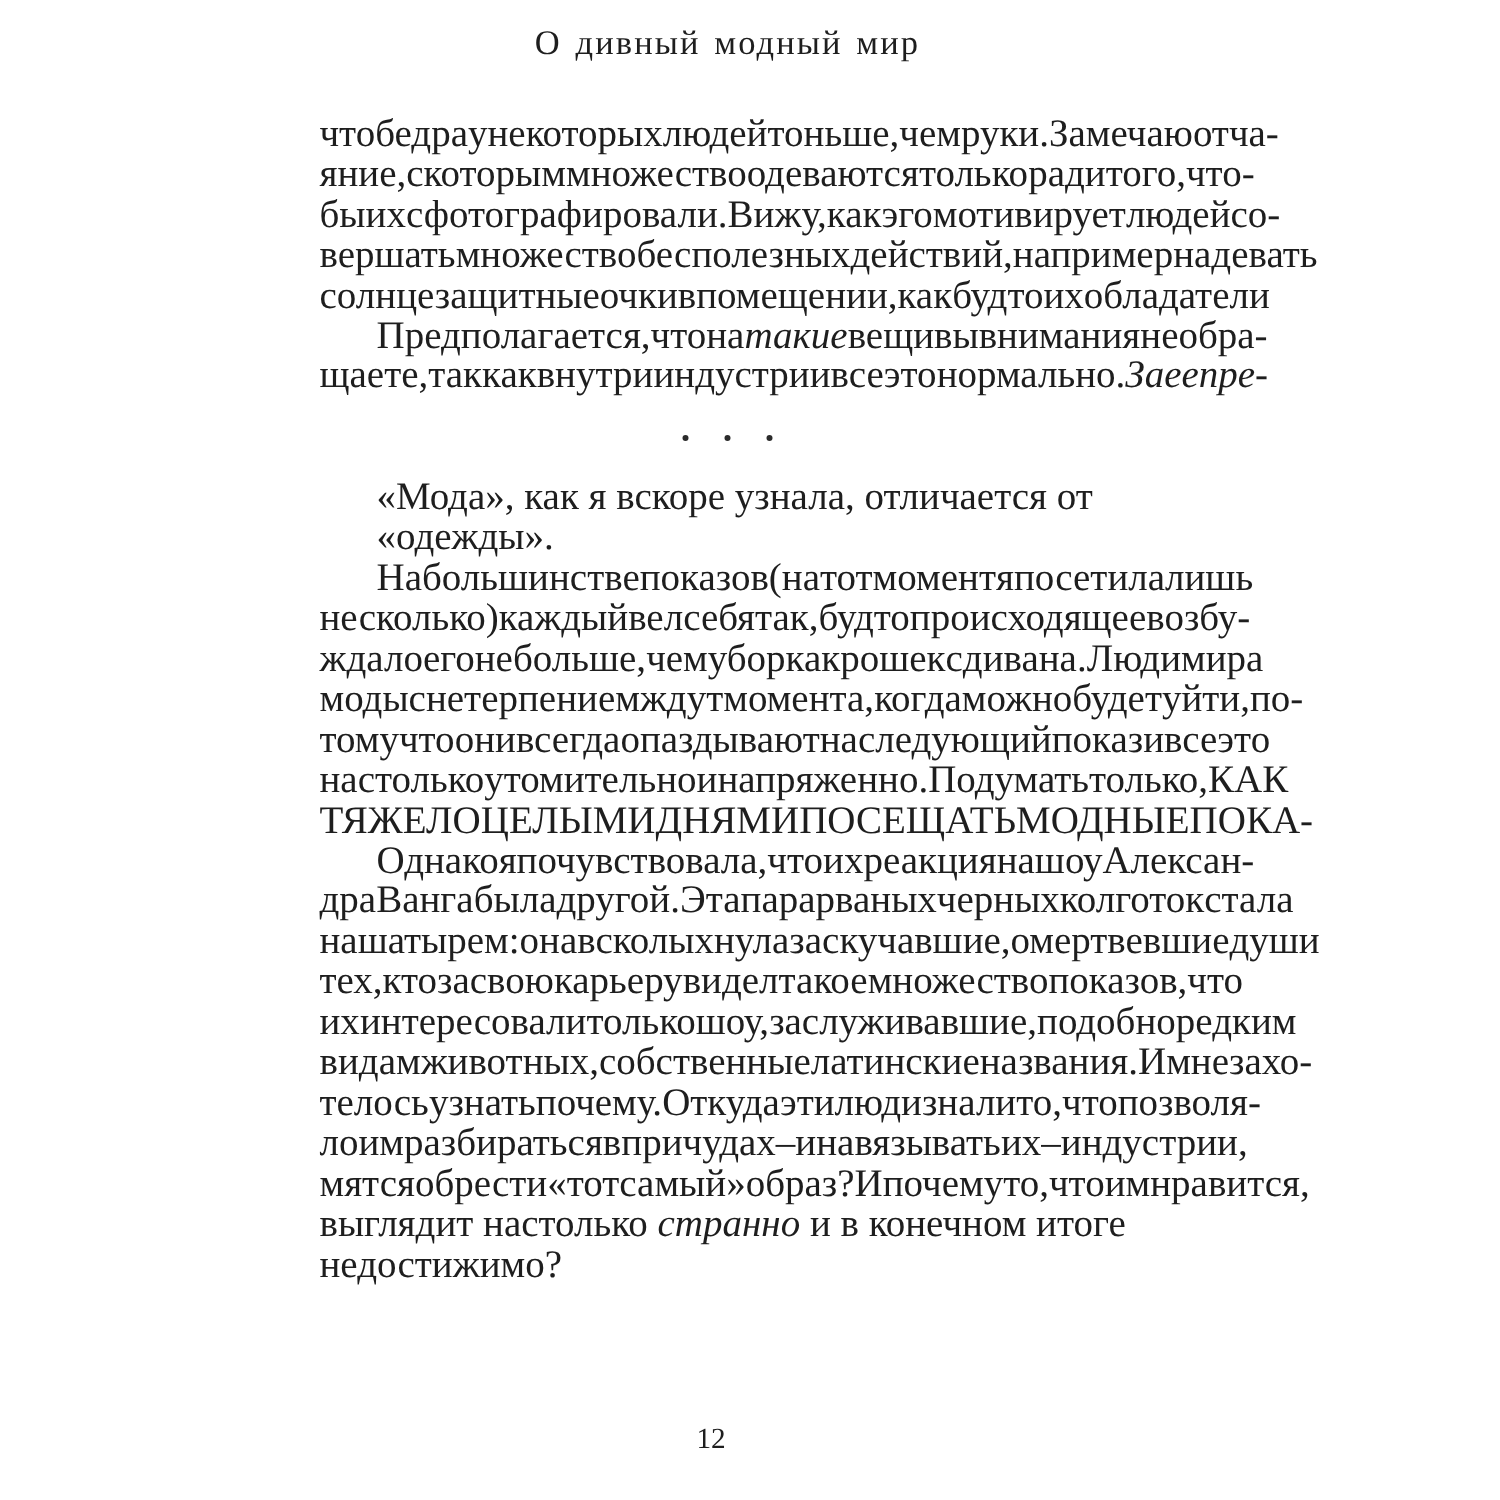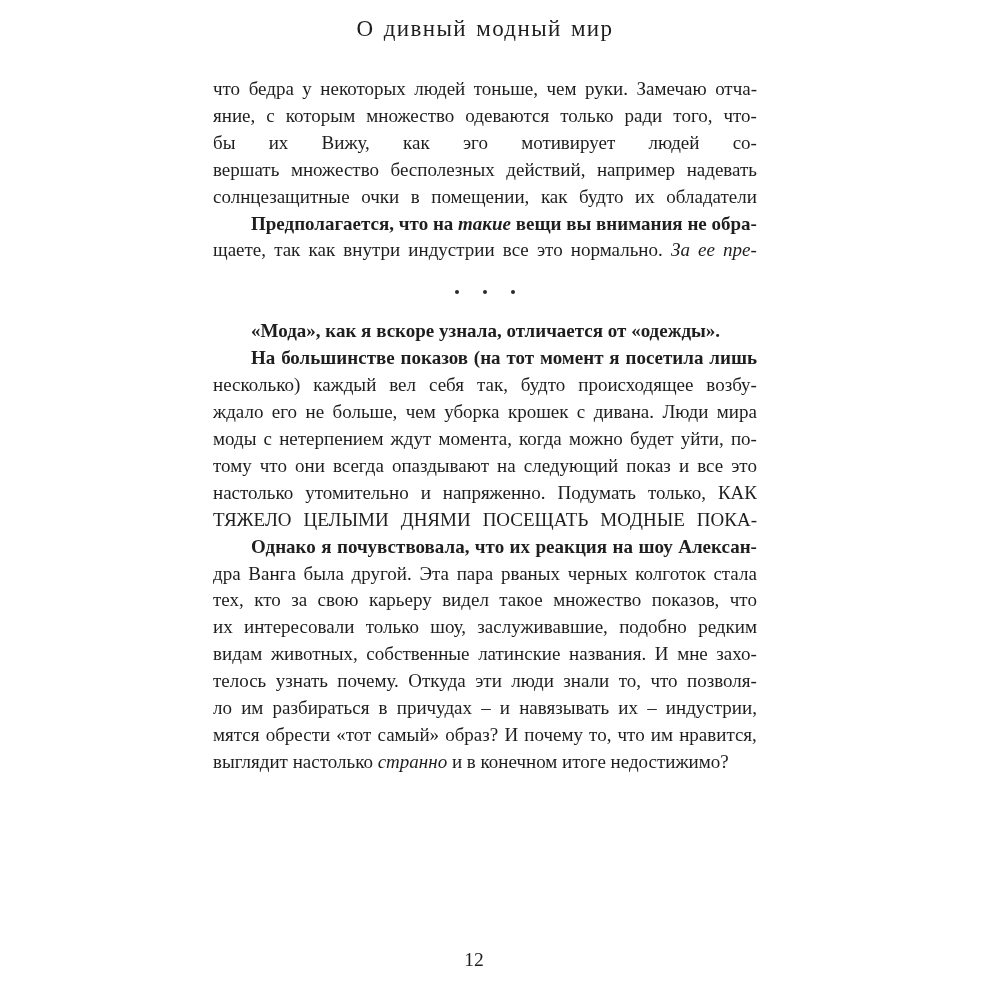--- a/index.html
+++ b/index.html
@@ -28,7 +28,7 @@
     top: 76px;
     left: 213px;
     width: 544px;
-    font-size: 19px;
+    font-size: 26px;
     line-height: 26.9px;
   }
   .line { min-height: 26.9px; }

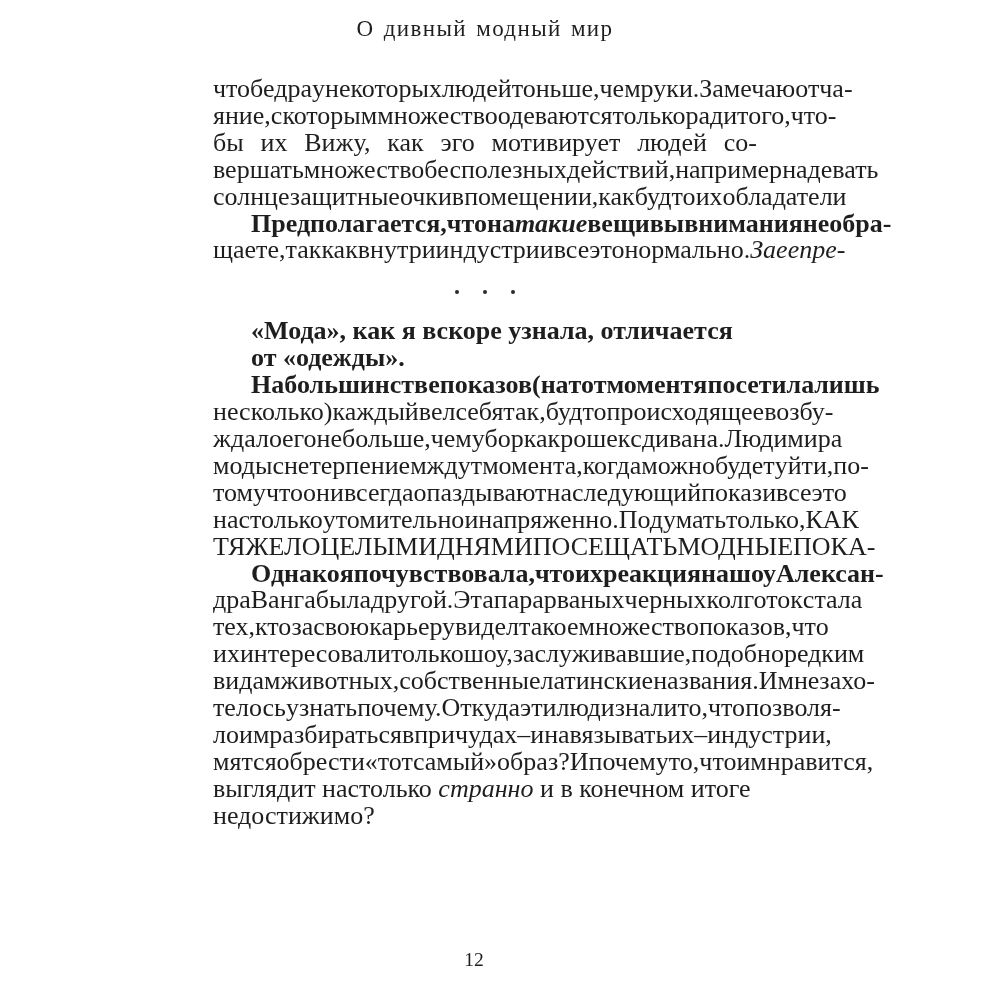--- a/index.html
+++ b/index.html
@@ -93,6 +93,7 @@
         <div class="line jst">
           <span>бы</span>
           <span>их</span>
+          <span>сфотографировали.</span>
           <span>Вижу,</span>
           <span>как</span>
           <span>эго</span>

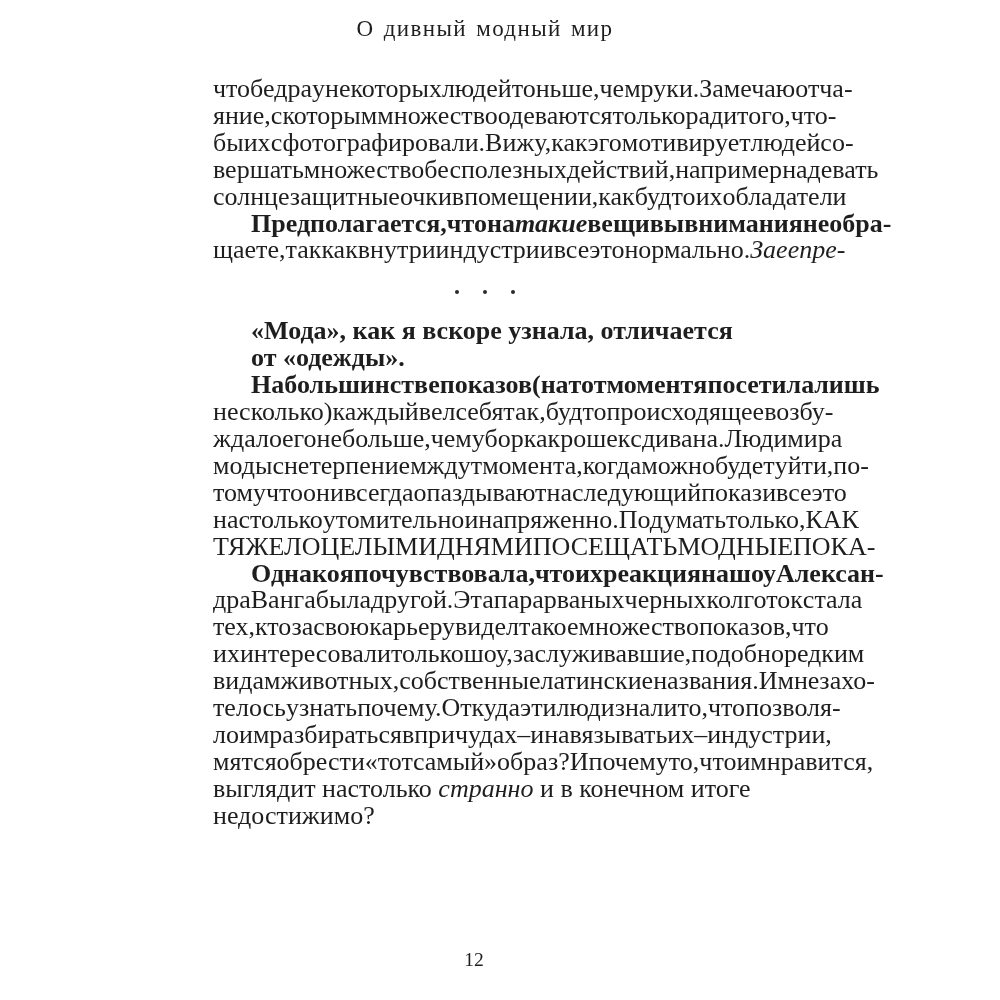--- a/index.html
+++ b/index.html
@@ -34,7 +34,7 @@
   .line { min-height: 26.9px; }
   .jst { display: flex; justify-content: space-between; }
   .plain { white-space: pre-wrap; }
-  .ind { padding-left: 38px; font-weight: bold; }
+  .ind { padding-left: 38px; }
   .it { font-style: italic; }
   .separator {
     height: 27px;

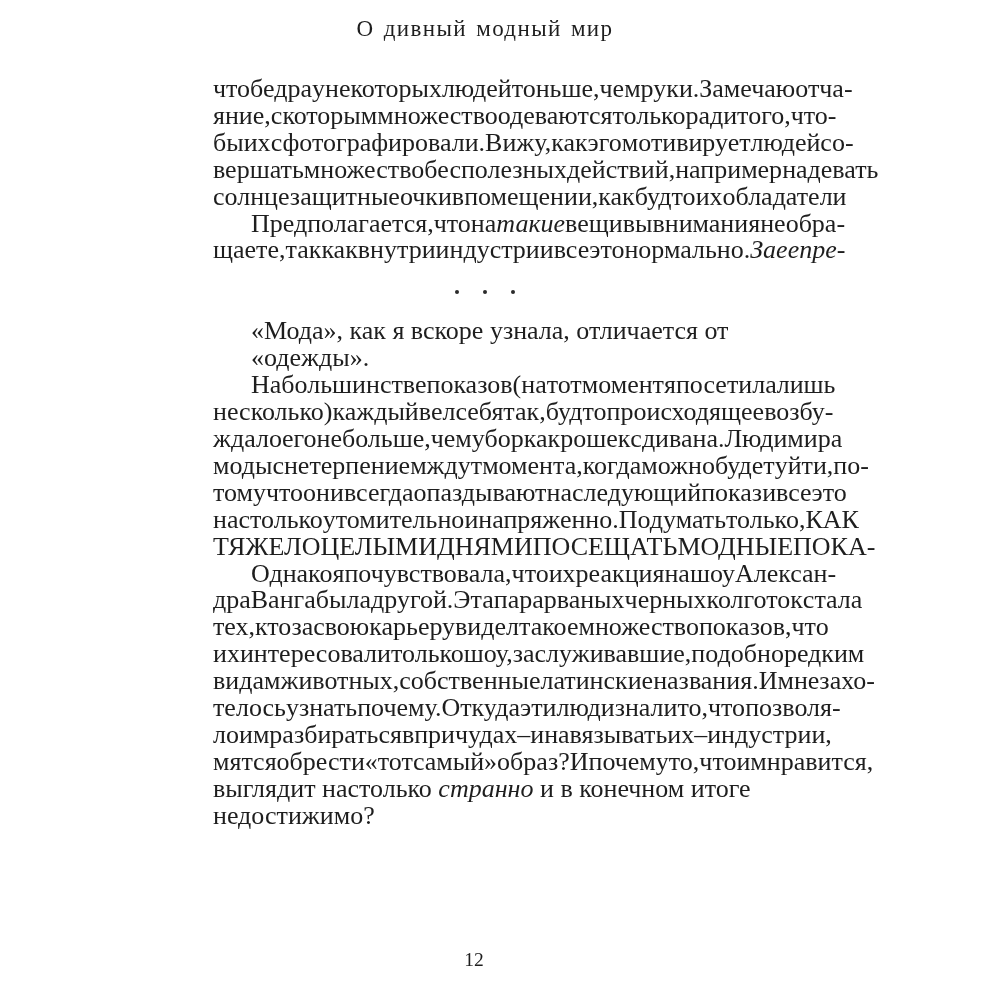--- a/index.html
+++ b/index.html
@@ -257,6 +257,14 @@
           <span>стала</span>
         </div>
         <div class="line jst">
+          <span>нашатырем:</span>
+          <span>она</span>
+          <span>всколыхнула</span>
+          <span>заскучавшие,</span>
+          <span>омертвевшие</span>
+          <span>души</span>
+        </div>
+        <div class="line jst">
           <span>тех,</span>
           <span>кто</span>
           <span>за</span>

